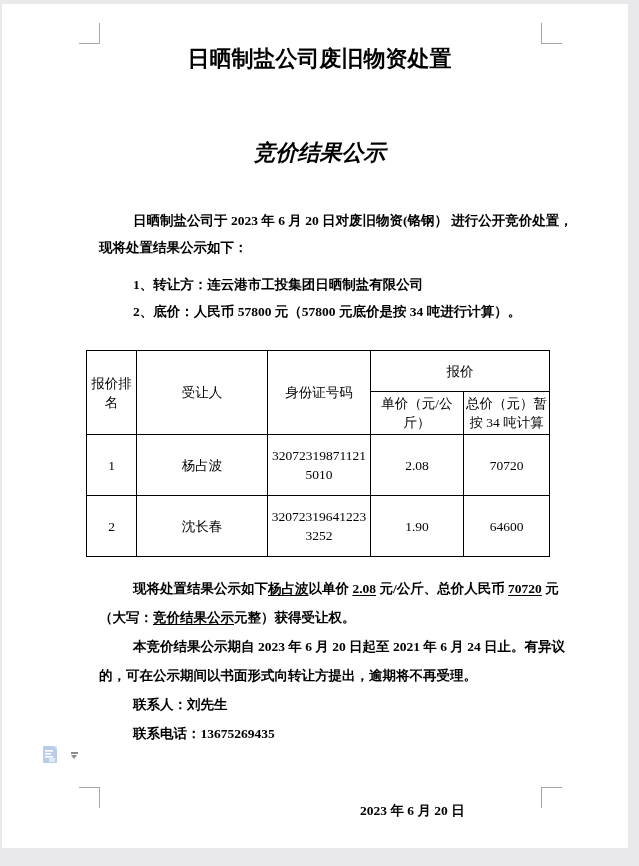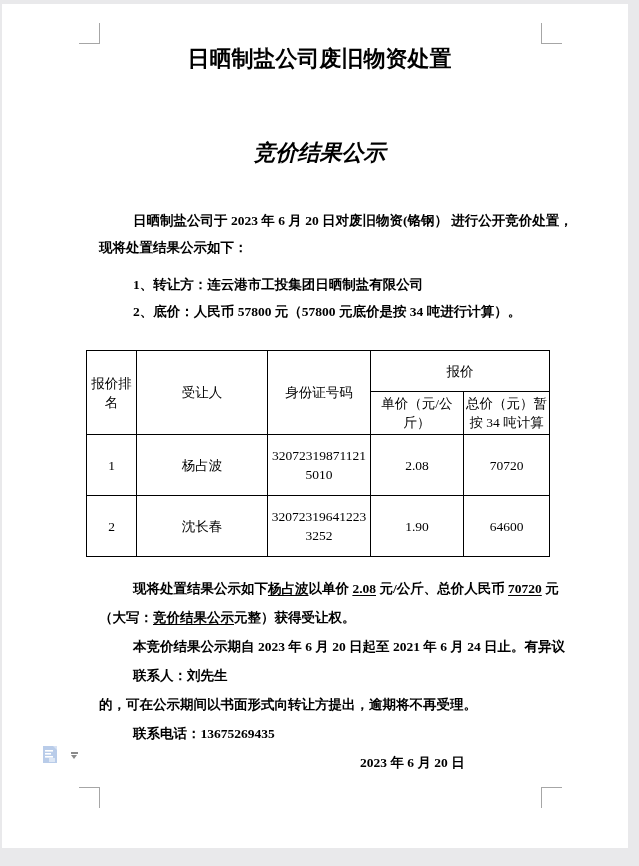--- a/index.html
+++ b/index.html
@@ -188,8 +188,8 @@
       <span>（大写：</span><span class="u">竞价结果公示</span><span>元整）获得受让权。</span>
     </div>
     <div class="line indent">本竞价结果公示期自 2023 年 6 月 20 日起至 2021 年 6 月 24 日止。有异议</div>
+    <div class="line">的，可在公示期间以书面形式向转让方提出，逾期将不再受理。</div>
     <div class="line indent">联系人：刘先生</div>
-    <div class="line">的，可在公示期间以书面形式向转让方提出，逾期将不再受理。</div>
     <div class="line indent">联系电话：13675269435</div>
     <div class="line dateline">2023 年 6 月 20 日</div>
   </div>

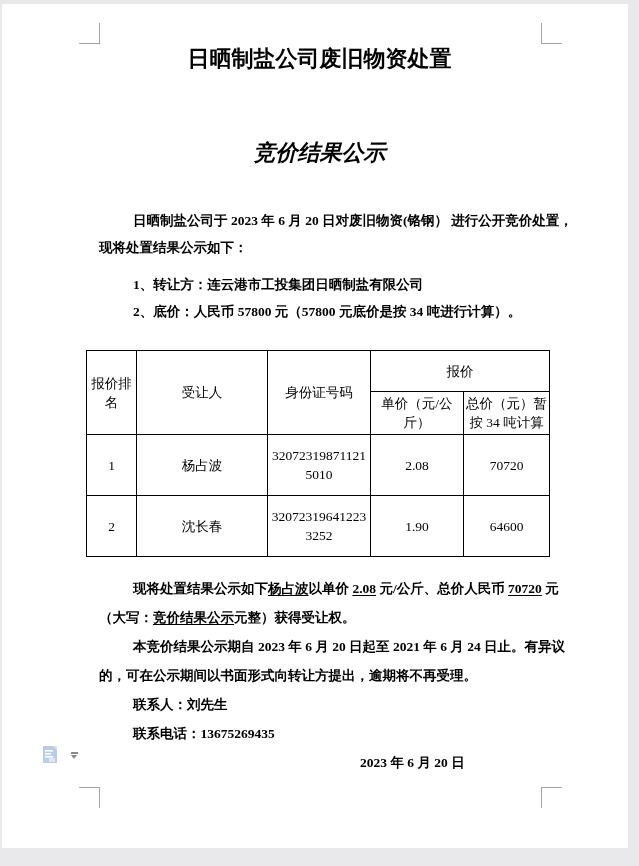--- a/index.html
+++ b/index.html
@@ -63,7 +63,7 @@
   .intro  { left: 99px; top: 207px; width: 460px; line-height: 27px; }
   .items  { left: 99px; top: 271px; width: 460px; line-height: 27px; }
   .after  { left: 99px; top: 574px; width: 470px; line-height: 29px; }
-  .dateline { padding-left: 261px; }
+  .dateline { padding-left: 261px; margin-top: 48px; }
 
   table.bids {
     position: absolute;

